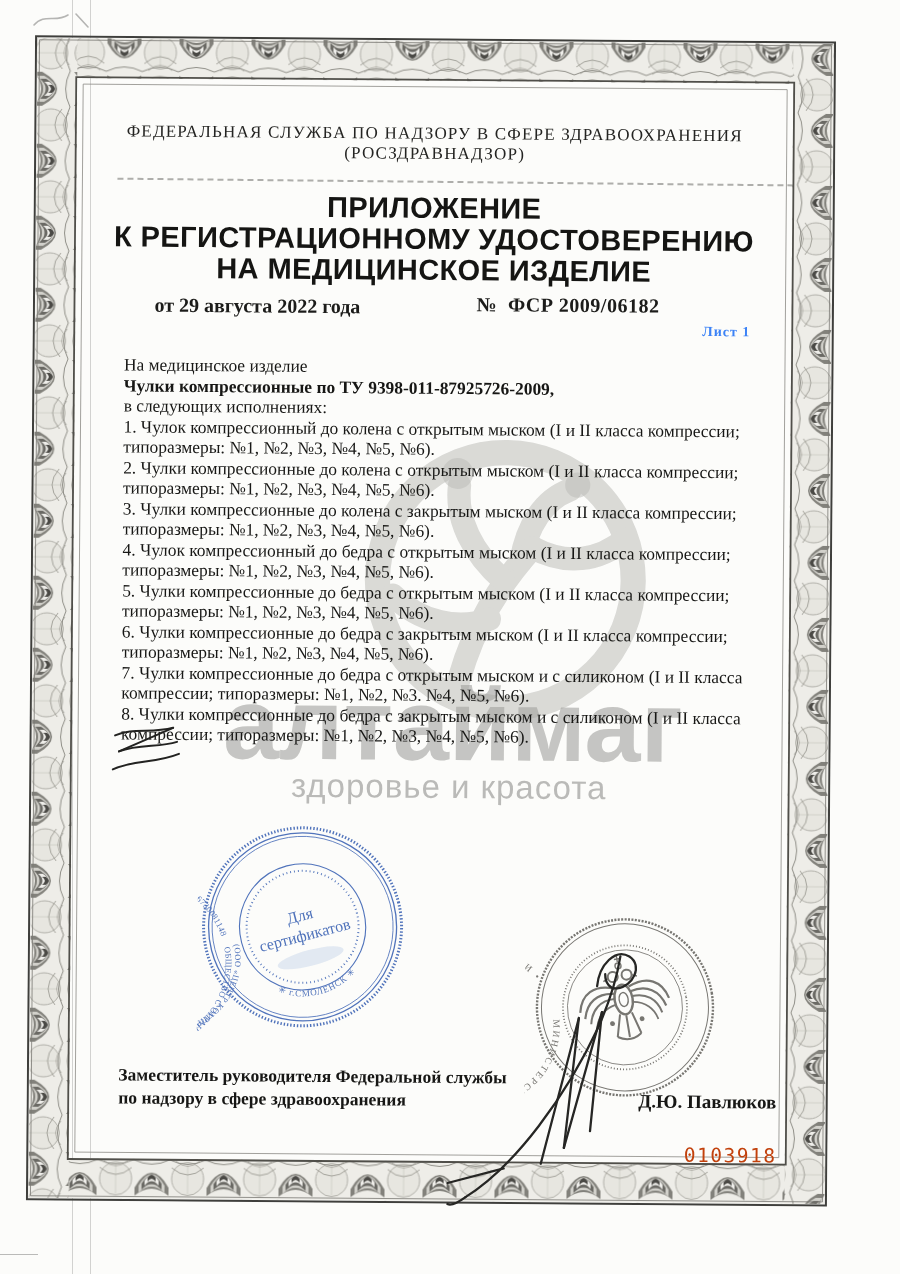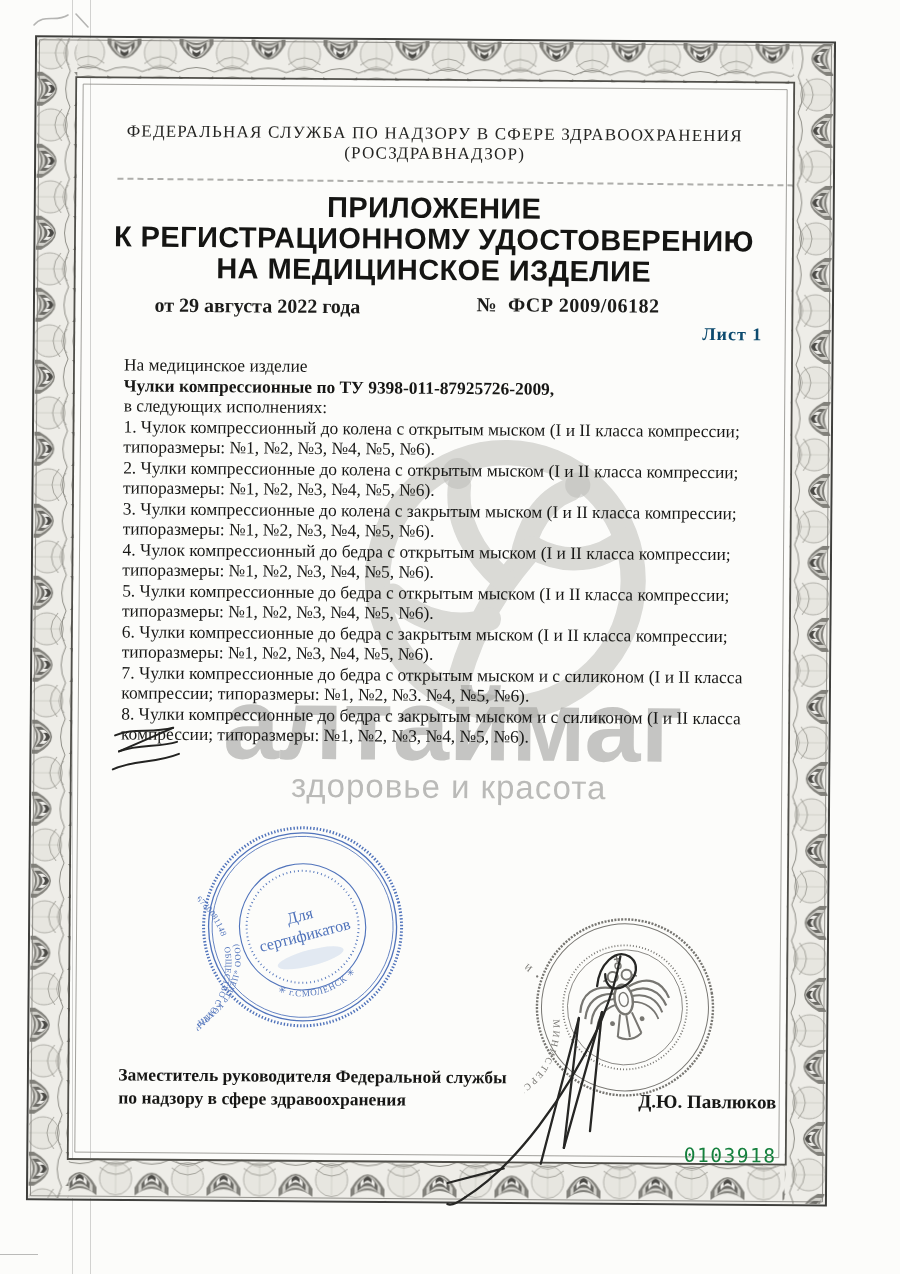--- a/index.html
+++ b/index.html
@@ -25,7 +25,7 @@
   .issue-date{left:152px;top:296px;font-weight:bold;font-size:20px;color:#1c1c1a;}
   .issue-number{left:474px;top:293px;font-weight:bold;font-size:20px;letter-spacing:.5px;
                 white-space:pre;color:#1c1c1a;}
-  .sheet{left:700px;top:322px;font-weight:bold;font-size:18px;letter-spacing:1px;color:#0c4a6e;}
+  .sheet{left:700px;top:322px;font-weight:bold;font-size:14px;letter-spacing:1px;color:#3b82f6;}
 
   
   .body-text{left:122px;top:357px;width:668px;font-size:17.4px;line-height:20.5px;color:#171715;z-index:2;}

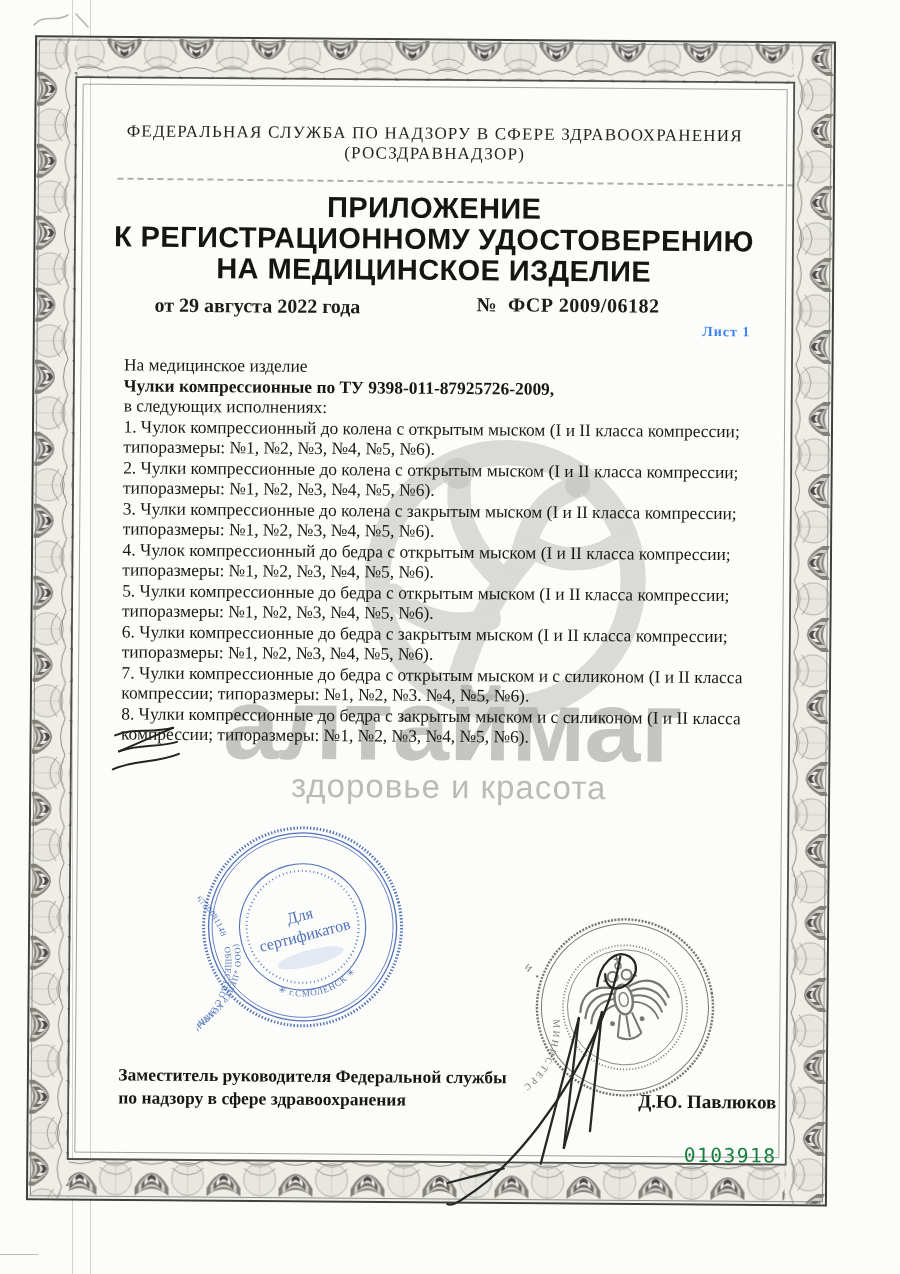--- a/index.html
+++ b/index.html
@@ -43,7 +43,7 @@
   .footer-title{left:122px;top:1066px;font-weight:bold;font-size:17.5px;line-height:23px;color:#171715;z-index:2;}
   .signatory{left:642px;top:1089px;font-weight:bold;font-size:19px;color:#171715;z-index:2;}
   .serial{left:688px;top:1142px;font-family:"DejaVu Sans Mono", monospace;font-size:19.5px;
-          letter-spacing:1.5px;color:#15803d;z-index:2;}
+          letter-spacing:1.5px;color:#c2410c;z-index:2;}
 
   .stamp{z-index:3;} .sig{z-index:4;}
   svg text{font-family:"Liberation Serif", serif;}

